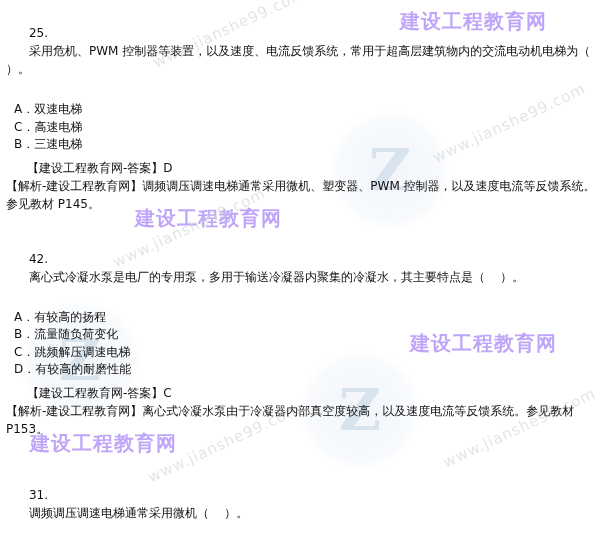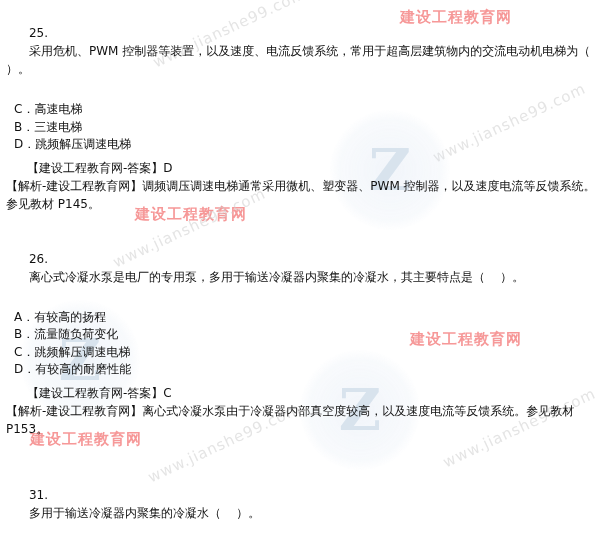--- a/index.html
+++ b/index.html
@@ -32,10 +32,10 @@
     font-family: "DejaVu Sans", "Liberation Sans", sans-serif;
   }
   .wm-cn {
-    font-size: 15px;
+    font-size: 20px;
     letter-spacing: 1px;
     font-weight: bold;
-    color: #ef4444;
+    color: #8b5cf6;
   }
   .wm-en {
     font-size: 15px;

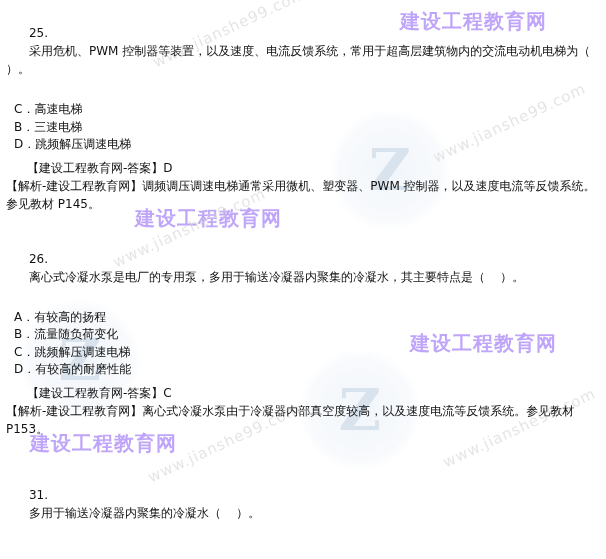--- a/index.html
+++ b/index.html
@@ -131,6 +131,7 @@
       <span>采用危机、PWM 控制器等装置，以及速度、电流反馈系统，常用于超高层建筑物内的交流电动机电梯为（    ）。</span>
     </div>
     <div class="gap-sm"></div>
+    <div class="line opt">A．双速电梯</div>
     <div class="line opt">C．高速电梯</div>
     <div class="line opt">B．三速电梯</div>
     <div class="line opt">D．跳频解压调速电梯</div>

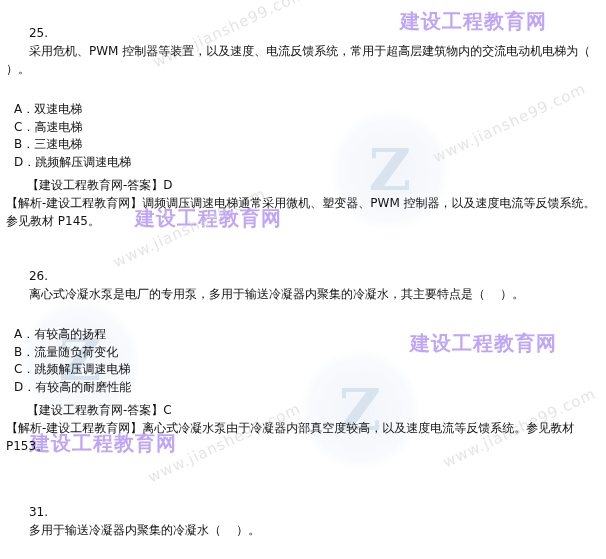--- a/index.html
+++ b/index.html
@@ -134,7 +134,6 @@
     <div class="line opt">A．双速电梯</div>
     <div class="line opt">C．高速电梯</div>
     <div class="line opt">B．三速电梯</div>
-    <div class="line opt">D．跳频解压调速电梯</div>
     <div class="gap-sm"></div>
     <div class="line ans">【建设工程教育网-答案】D</div>
     <div class="line exp">【解析-建设工程教育网】调频调压调速电梯通常采用微机、塑变器、PWM 控制器，以及速度电流等反馈系统。参见教材 P145。</div>

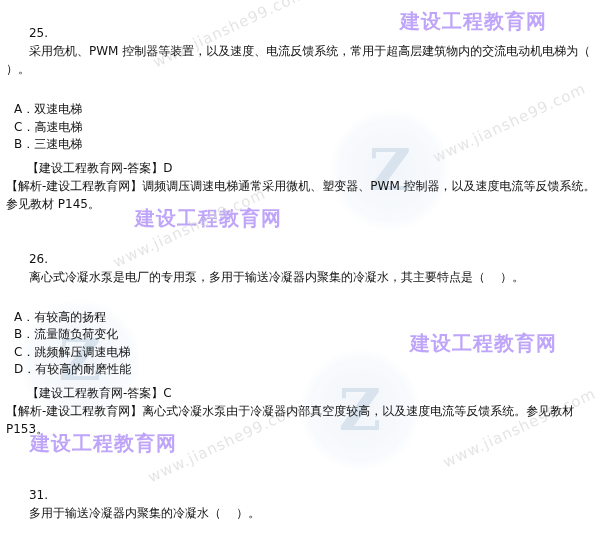--- a/index.html
+++ b/index.html
@@ -143,7 +143,7 @@
 
   <div class="q-block">
     <div class="line stem">
-      <span>26.</span>
+      <span>42.</span>
       <span>离心式冷凝水泵是电厂的专用泵，多用于输送冷凝器内聚集的冷凝水，其主要特点是（    ）。</span>
     </div>
     <div class="gap-sm"></div>

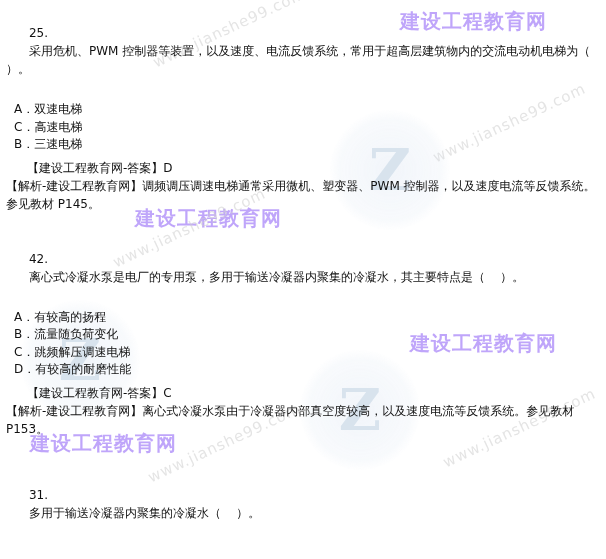--- a/index.html
+++ b/index.html
@@ -162,7 +162,7 @@
   <div class="q-block">
     <div class="line stem">
       <span>31.</span>
-      <span>多用于输送冷凝器内聚集的冷凝水（    ）。</span>
+      <span>调频调压调速电梯通常采用微机（    ）。</span>
     </div>
     <div class="gap-sm"></div>
 

